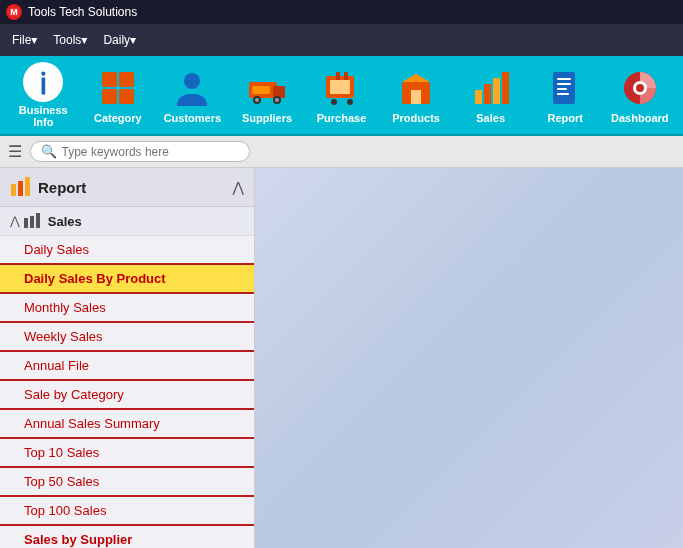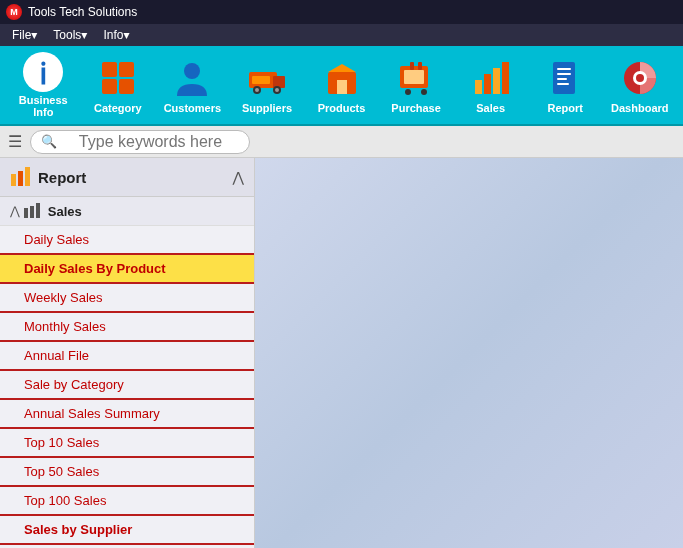--- a/index.html
+++ b/index.html
@@ -38,7 +38,7 @@
     
     .menu-bar {
       background: #2d2d44;
-      height: 22px;
+      height: 32px;
       display: flex;
       align-items: center;
       padding: 0 4px;

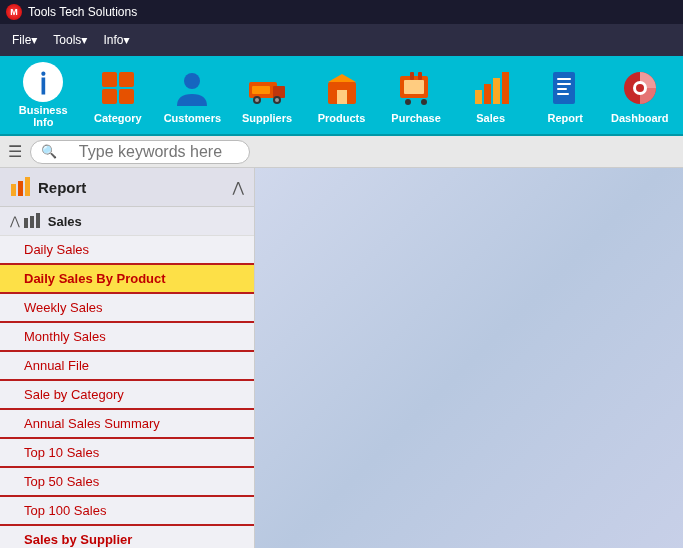--- a/index.html
+++ b/index.html
@@ -207,7 +207,7 @@
 <div class="menu-bar">
   <span class="menu-item">File▾</span>
   <span class="menu-item">Tools▾</span>
-  <span class="menu-item">Info▾</span>
+  <span class="menu-item">Daily▾</span>
 </div>
 
 <div class="toolbar">

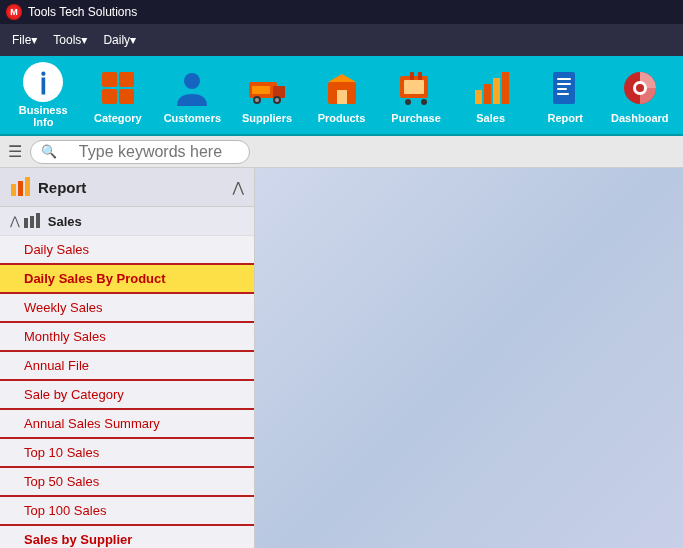--- a/index.html
+++ b/index.html
@@ -260,17 +260,6 @@
   <div class="toolbar-btn">
     <div class="icon-wrap">
       <svg width="40" height="40">
-        <rect x="6" y="14" width="28" height="22" rx="2" fill="#e65100"></rect>
-        <polygon points="6,14 20,6 34,14" fill="#ff8f00"></polygon>
-        <rect x="15" y="22" width="10" height="14" fill="#ffcc80"></rect>
-      </svg>
-    </div>
-    <span class="btn-label">Products</span>
-  </div>
-
-  <div class="toolbar-btn">
-    <div class="icon-wrap">
-      <svg width="40" height="40">
         <rect x="4" y="8" width="28" height="22" rx="2" fill="#e65100"></rect>
         <rect x="8" y="12" width="20" height="14" rx="1" fill="#ffcc80"></rect>
         <circle cx="12" cy="34" r="3" fill="#333"></circle>
@@ -280,6 +269,17 @@
       </svg>
     </div>
     <span class="btn-label">Purchase</span>
+  </div>
+
+  <div class="toolbar-btn">
+    <div class="icon-wrap">
+      <svg width="40" height="40">
+        <rect x="6" y="14" width="28" height="22" rx="2" fill="#e65100"></rect>
+        <polygon points="6,14 20,6 34,14" fill="#ff8f00"></polygon>
+        <rect x="15" y="22" width="10" height="14" fill="#ffcc80"></rect>
+      </svg>
+    </div>
+    <span class="btn-label">Products</span>
   </div>
 
   <div class="toolbar-btn">

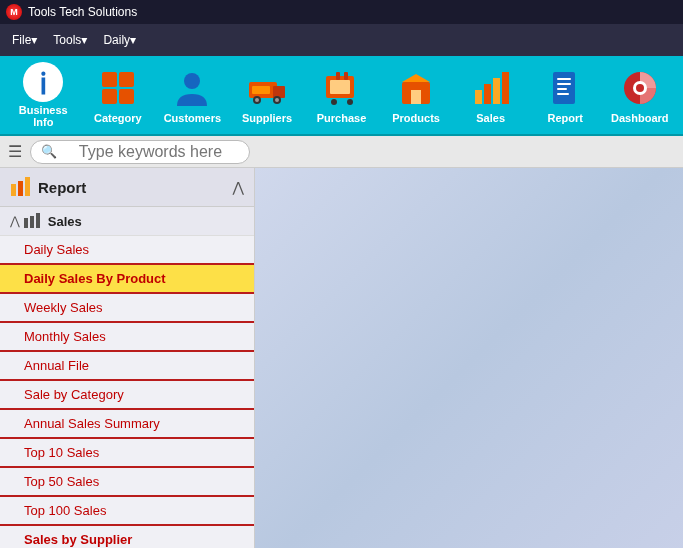--- a/index.html
+++ b/index.html
@@ -114,11 +114,10 @@
     .search-box input {
       border: none;
       outline: none;
-      font-size: 16px;
+      font-size: 12px;
       color: #888;
       background: transparent;
       width: 100%;
-      text-align: center;
     }
     .search-icon-span { color: #888; font-size: 13px; margin-right: 4px; }
 

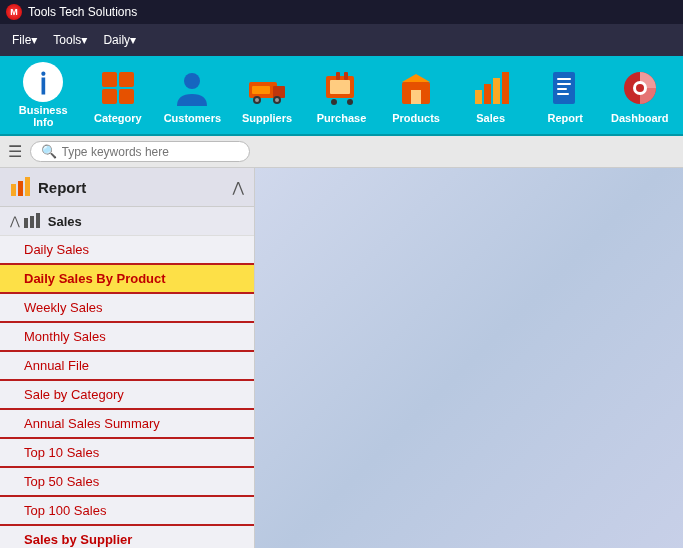--- a/index.html
+++ b/index.html
@@ -357,8 +357,8 @@
     <div id="sidebar-items-container">
         <div class="sidebar-item">Daily Sales</div>
         <div class="sidebar-item active bold-item">Daily Sales By Product</div>
+        <div class="sidebar-item">Monthly Sales</div>
         <div class="sidebar-item">Weekly Sales</div>
-        <div class="sidebar-item">Monthly Sales</div>
         <div class="sidebar-item">Annual File</div>
         <div class="sidebar-item">Sale by Category</div>
         <div class="sidebar-item">Annual Sales Summary</div>

